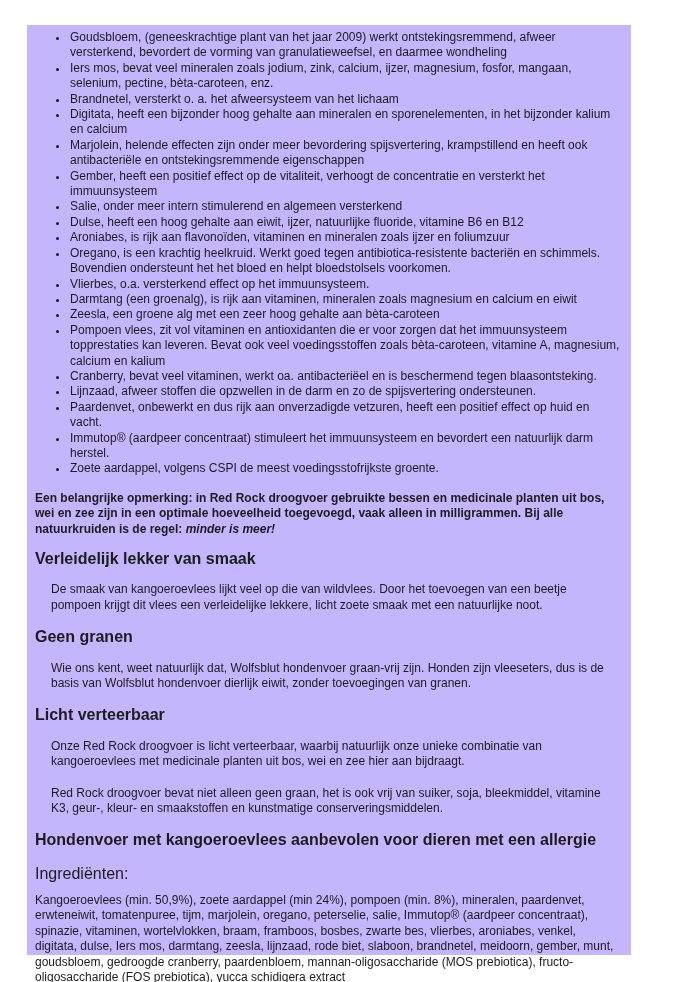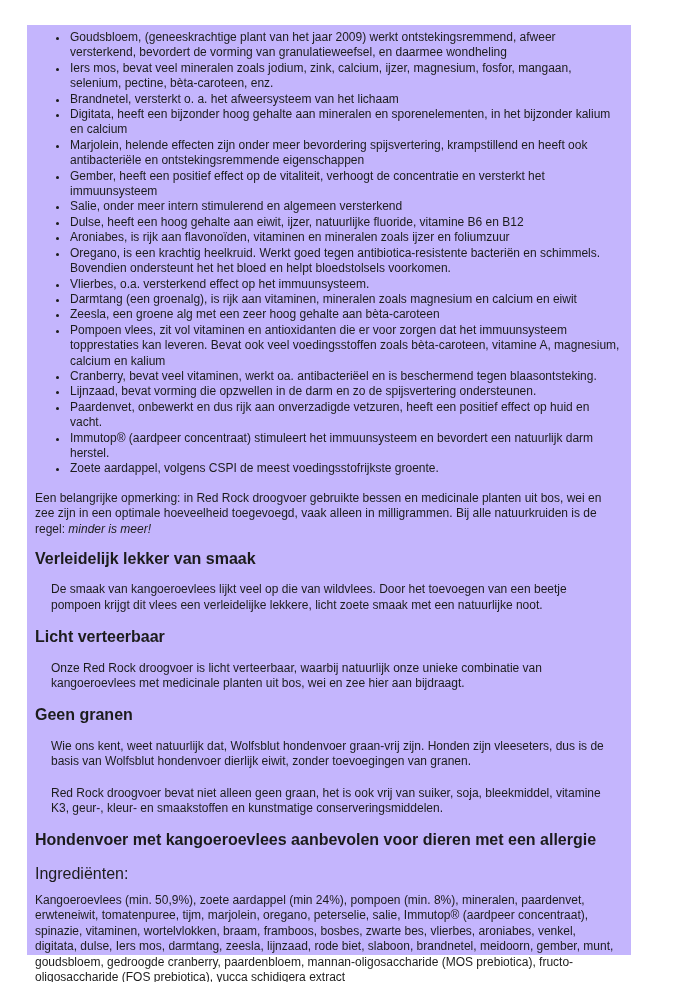--- a/index.html
+++ b/index.html
@@ -87,7 +87,7 @@
     <li>Zeesla, een groene alg met een zeer hoog gehalte aan bèta-caroteen</li>
     <li>Pompoen vlees, zit vol vitaminen en antioxidanten die er voor zorgen dat het immuunsysteem topprestaties kan leveren. Bevat ook veel voedingsstoffen zoals bèta-caroteen, vitamine A, magnesium, calcium en kalium</li>
     <li>Cranberry, bevat veel vitaminen, werkt oa. antibacteriëel en is beschermend tegen blaasontsteking.</li>
-    <li>Lijnzaad, bevat vorming die opzwellen in de darm en zo de spijsvertering ondersteunen.</li>
+    <li>Lijnzaad, afweer stoffen die opzwellen in de darm en zo de spijsvertering ondersteunen.</li>
     <li>Paardenvet, onbewerkt en dus rijk aan onverzadigde vetzuren, heeft een positief effect op huid en vacht.</li>
     <li>Immutop® (aardpeer concentraat) stimuleert het immuunsysteem en bevordert een natuurlijk darm herstel.</li>
     <li>Zoete aardappel, volgens CSPI de meest voedingsstofrijkste groente.</li>

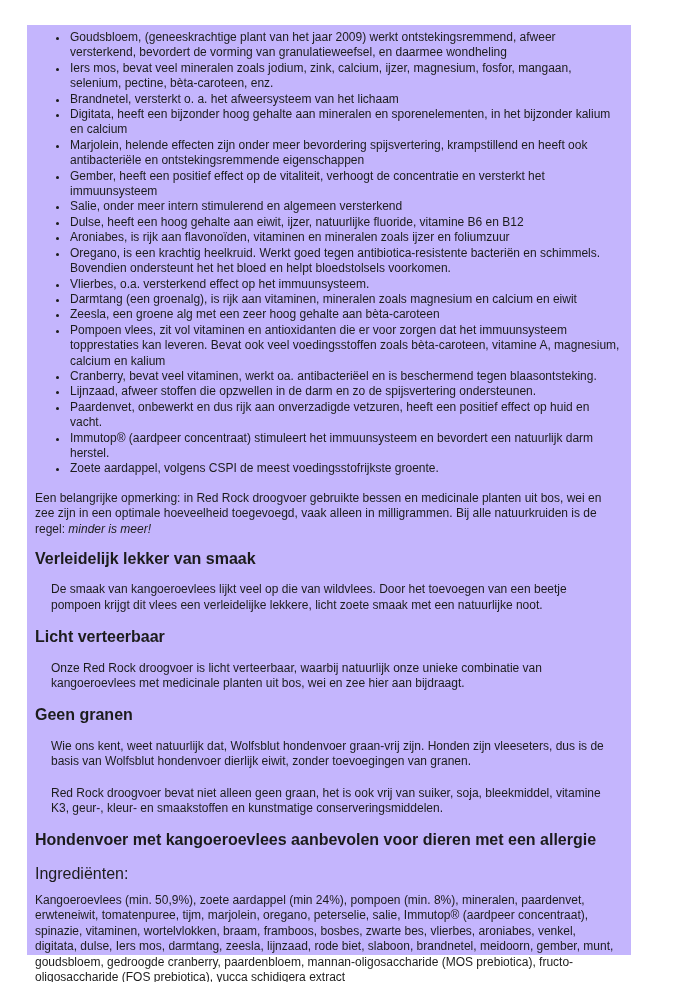--- a/index.html
+++ b/index.html
@@ -40,6 +40,7 @@
   }
   p.note {
     margin: 14px 0 0 0;
+    font-weight: bold;
   }
   p.note .em {
     font-style: italic;

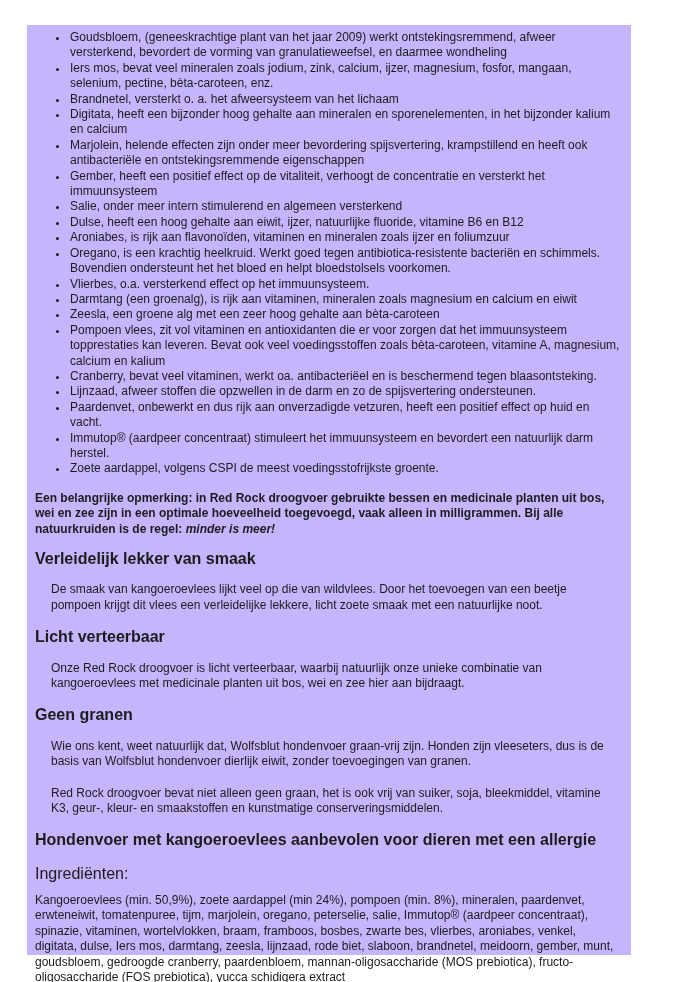--- a/index.html
+++ b/index.html
@@ -102,13 +102,13 @@
   </div>
 
   <div class="section">
-    <h3>Licht verteerbaar</h3>
-    <p>Onze Red Rock droogvoer is licht verteerbaar, waarbij natuurlijk onze unieke combinatie van kangoeroevlees met medicinale planten uit bos, wei en zee hier aan bijdraagt.</p>
+    <h3>Geen granen</h3>
+    <p>Wie ons kent, weet natuurlijk dat, Wolfsblut hondenvoer graan-vrij zijn. Honden zijn vleeseters, dus is de basis van Wolfsblut hondenvoer dierlijk eiwit, zonder toevoegingen van granen.</p>
   </div>
 
   <div class="section">
-    <h3>Geen granen</h3>
-    <p>Wie ons kent, weet natuurlijk dat, Wolfsblut hondenvoer graan-vrij zijn. Honden zijn vleeseters, dus is de basis van Wolfsblut hondenvoer dierlijk eiwit, zonder toevoegingen van granen.</p>
+    <h3>Licht verteerbaar</h3>
+    <p>Onze Red Rock droogvoer is licht verteerbaar, waarbij natuurlijk onze unieke combinatie van kangoeroevlees met medicinale planten uit bos, wei en zee hier aan bijdraagt.</p>
   </div>
 
   <div class="section">

